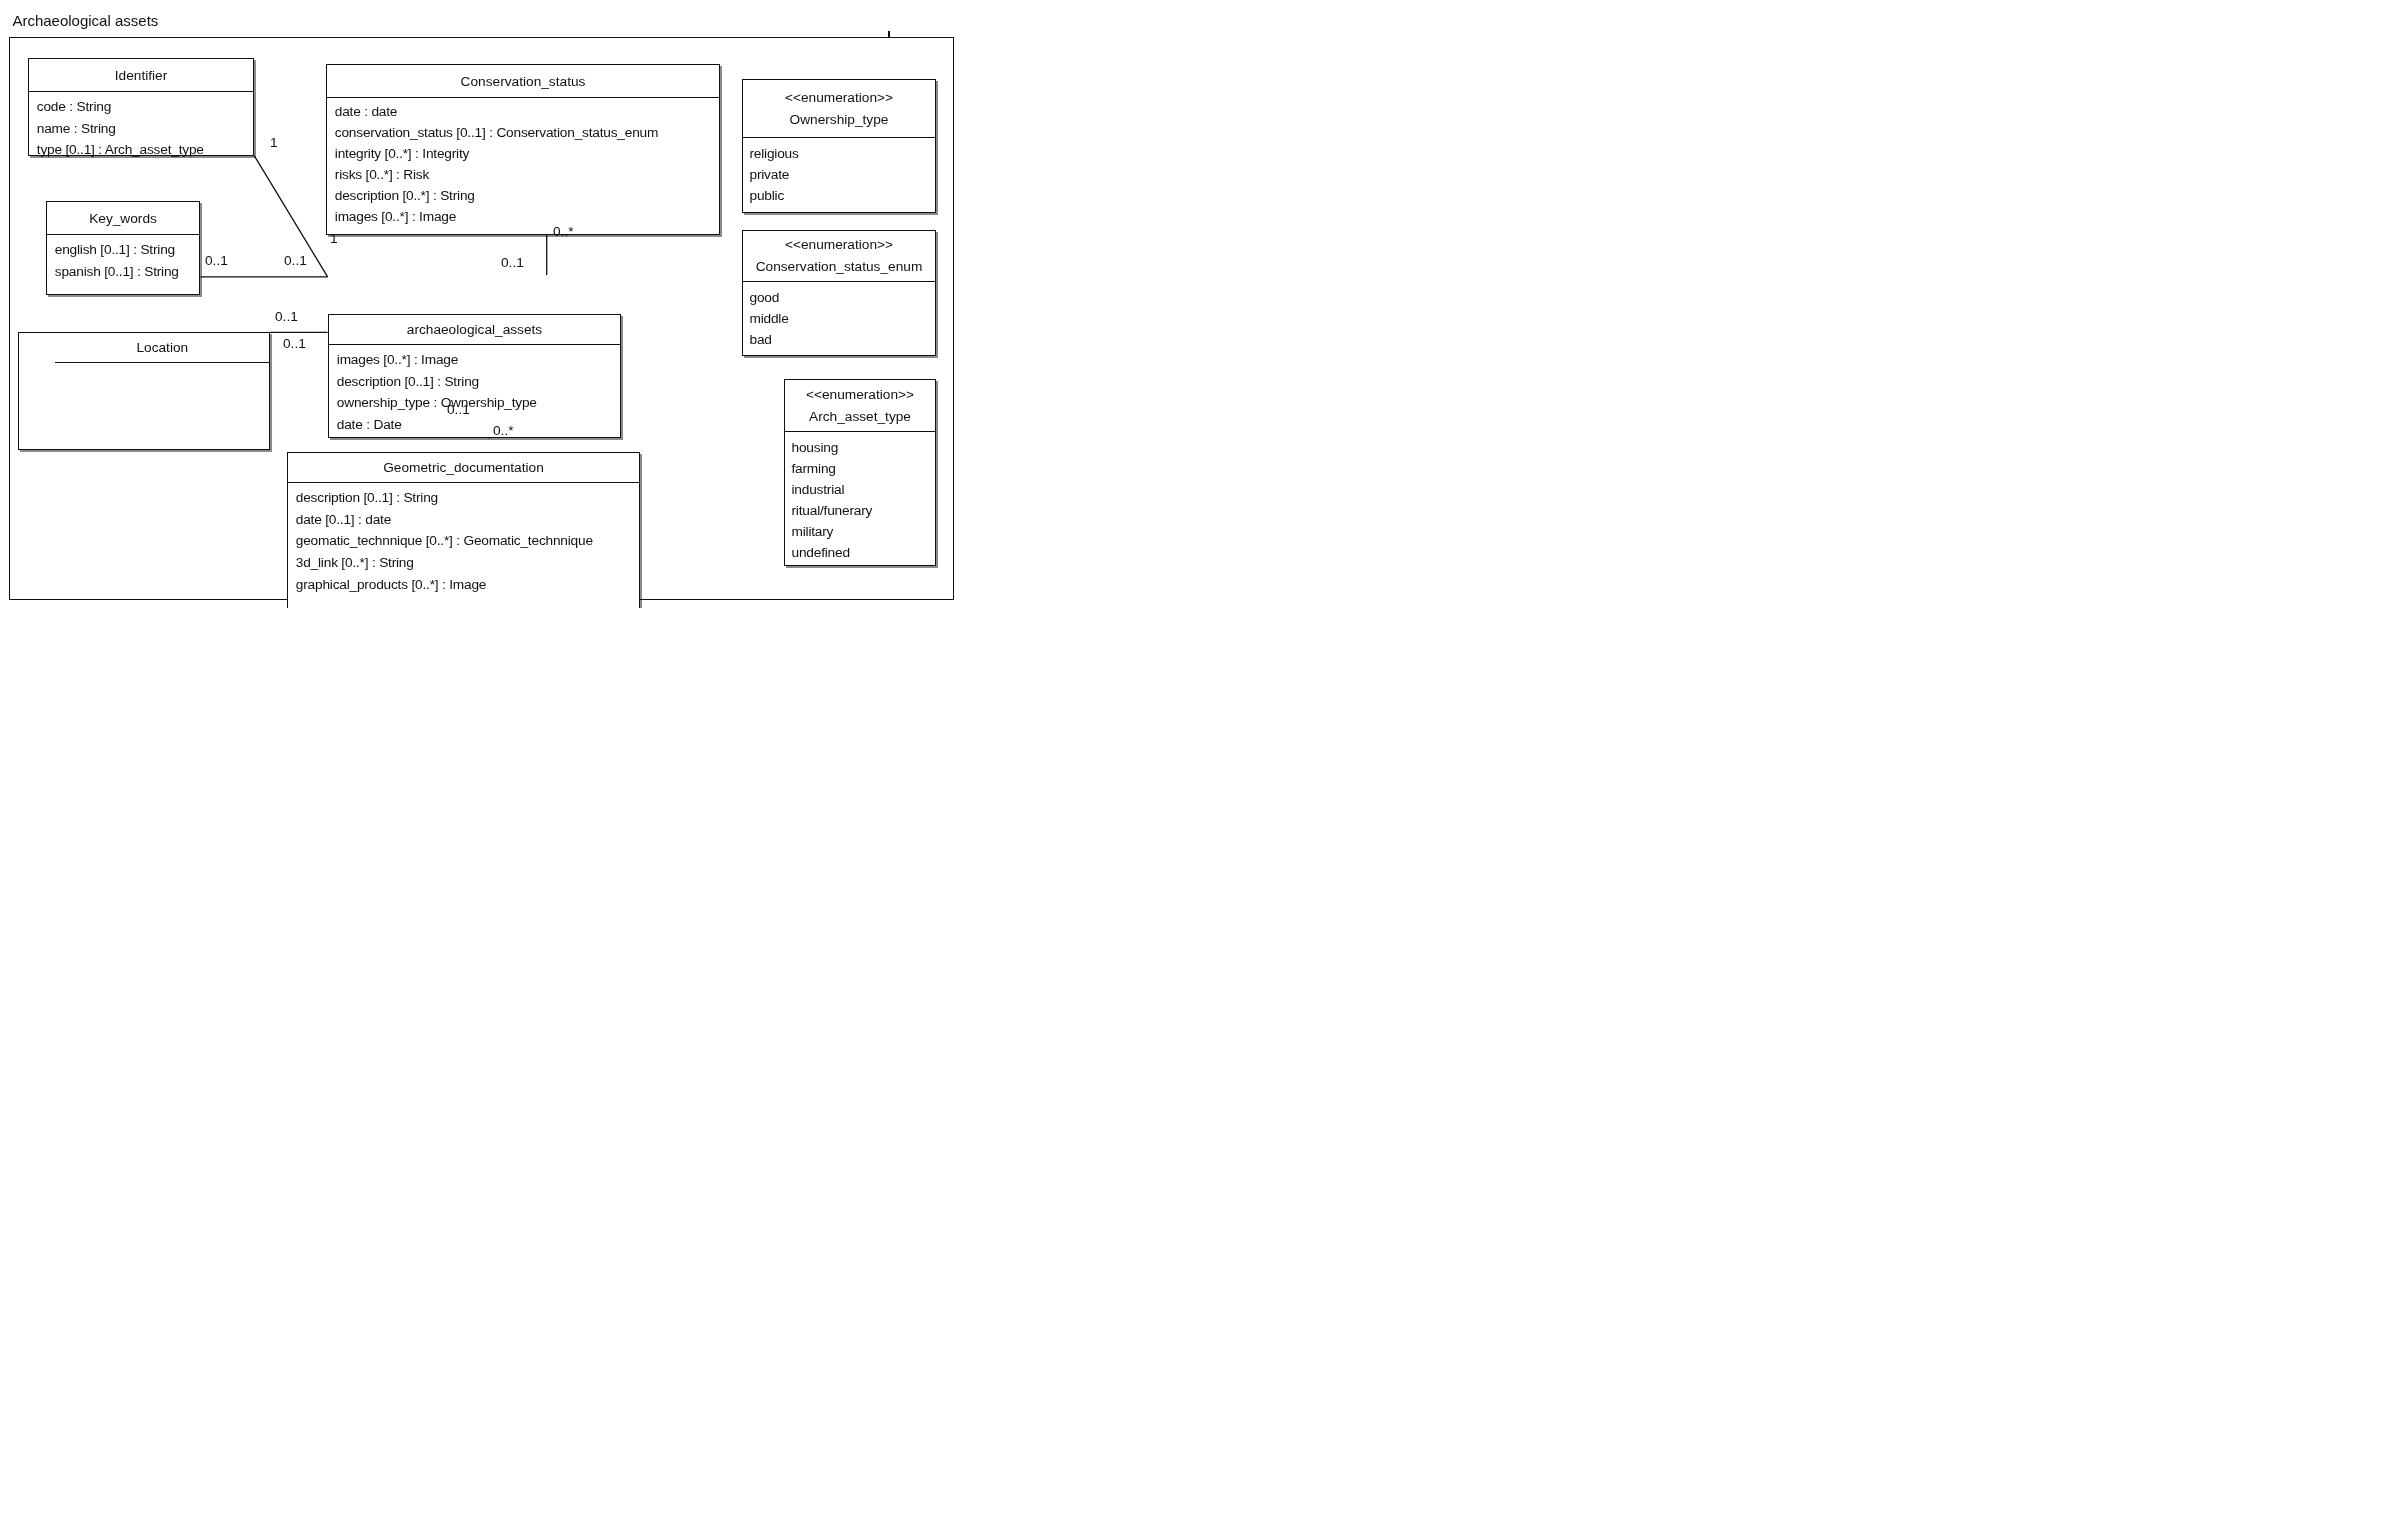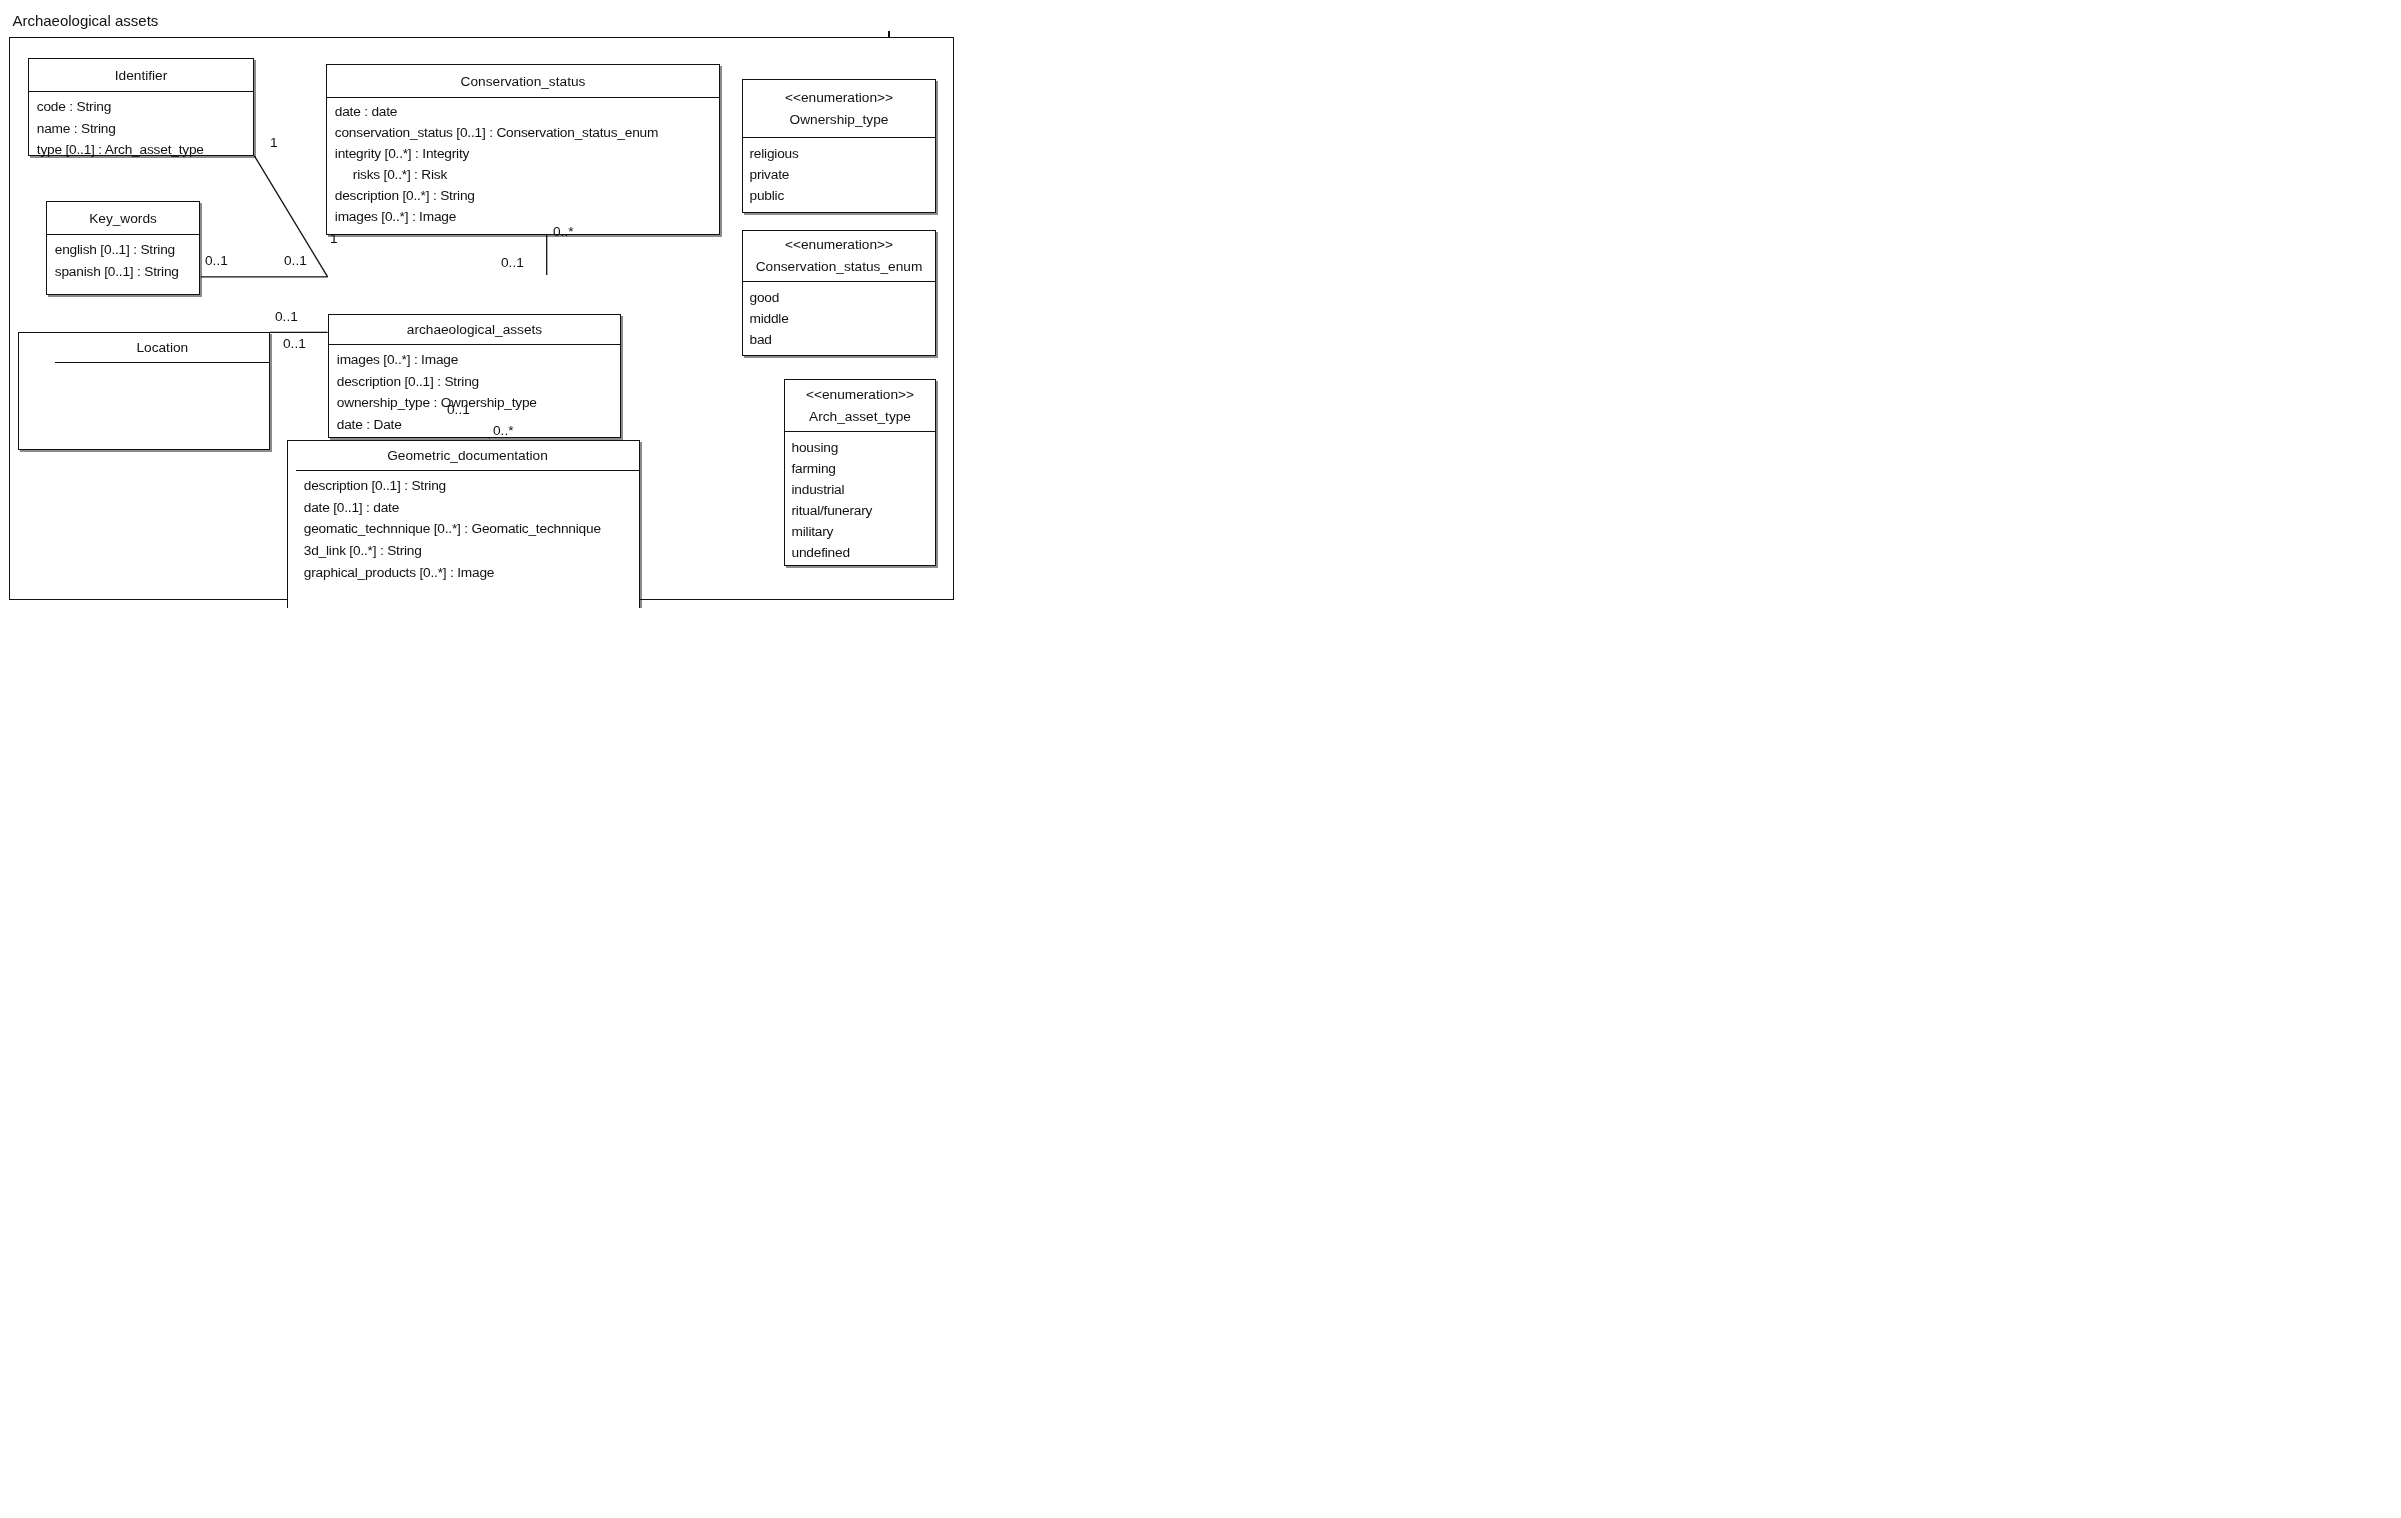--- a/index.html
+++ b/index.html
@@ -62,7 +62,7 @@
       <div class="uml-attr" style="height:21px;">date : date</div>
       <div class="uml-attr" style="height:21px;">conservation_status [0..1] : Conservation_status_enum</div>
       <div class="uml-attr" style="height:21px;">integrity [0..*] : Integrity</div>
-      <div class="uml-attr" style="height:21px;margin-left:18px;">risks [0..*] : Risk</div>
+      <div class="uml-attr" style="height:21px;">risks [0..*] : Risk</div>
       <div class="uml-attr" style="height:21px;">description [0..*] : String</div>
       <div class="uml-attr" style="height:21px;">images [0..*] : Image</div>
     </div>

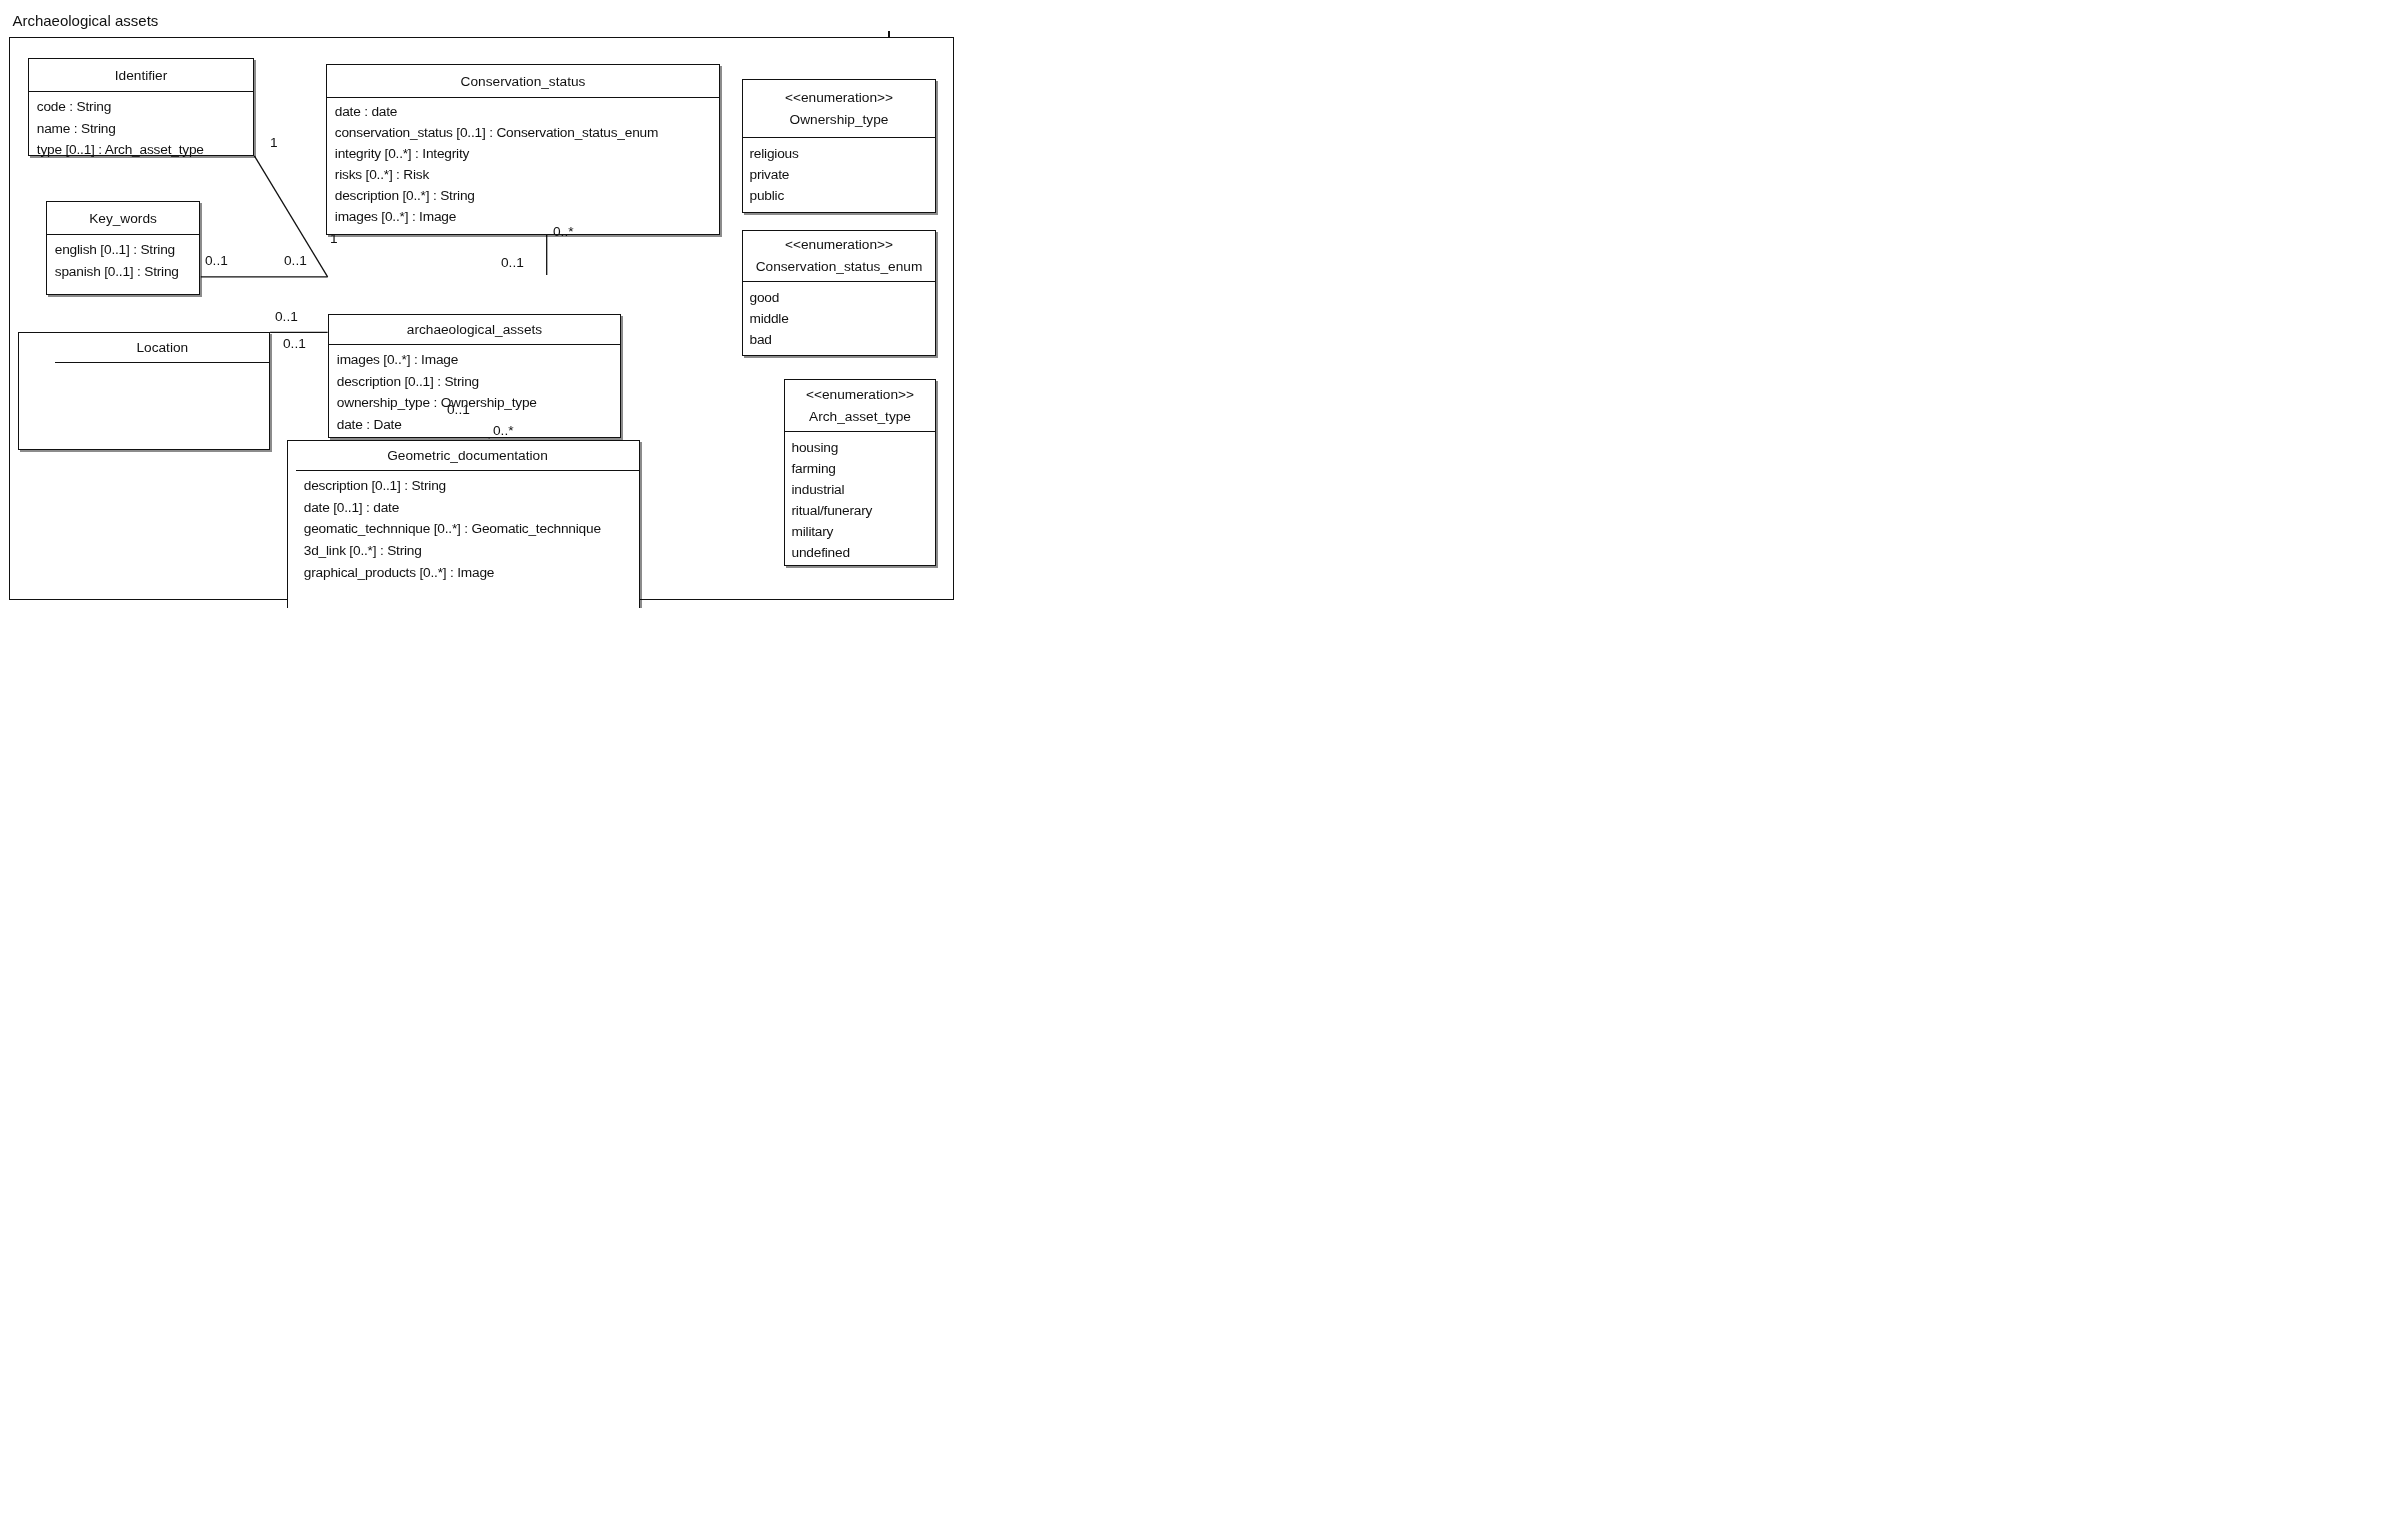--- a/index.html
+++ b/index.html
@@ -90,7 +90,7 @@
     <div class="uml-name" style="height:30px;">Location</div>
   </div>
 
-  <div class="uml-box" style="left:287px;top:440px;width:353px;height:172px;padding-left:8px;">
+  <div class="uml-box" style="left:287px;top:452px;width:353px;height:172px;">
     <div class="uml-name" style="height:30px;">Geometric_documentation</div>
     <div class="uml-attrs">
       <div class="uml-attr">description [0..1] : String</div>

